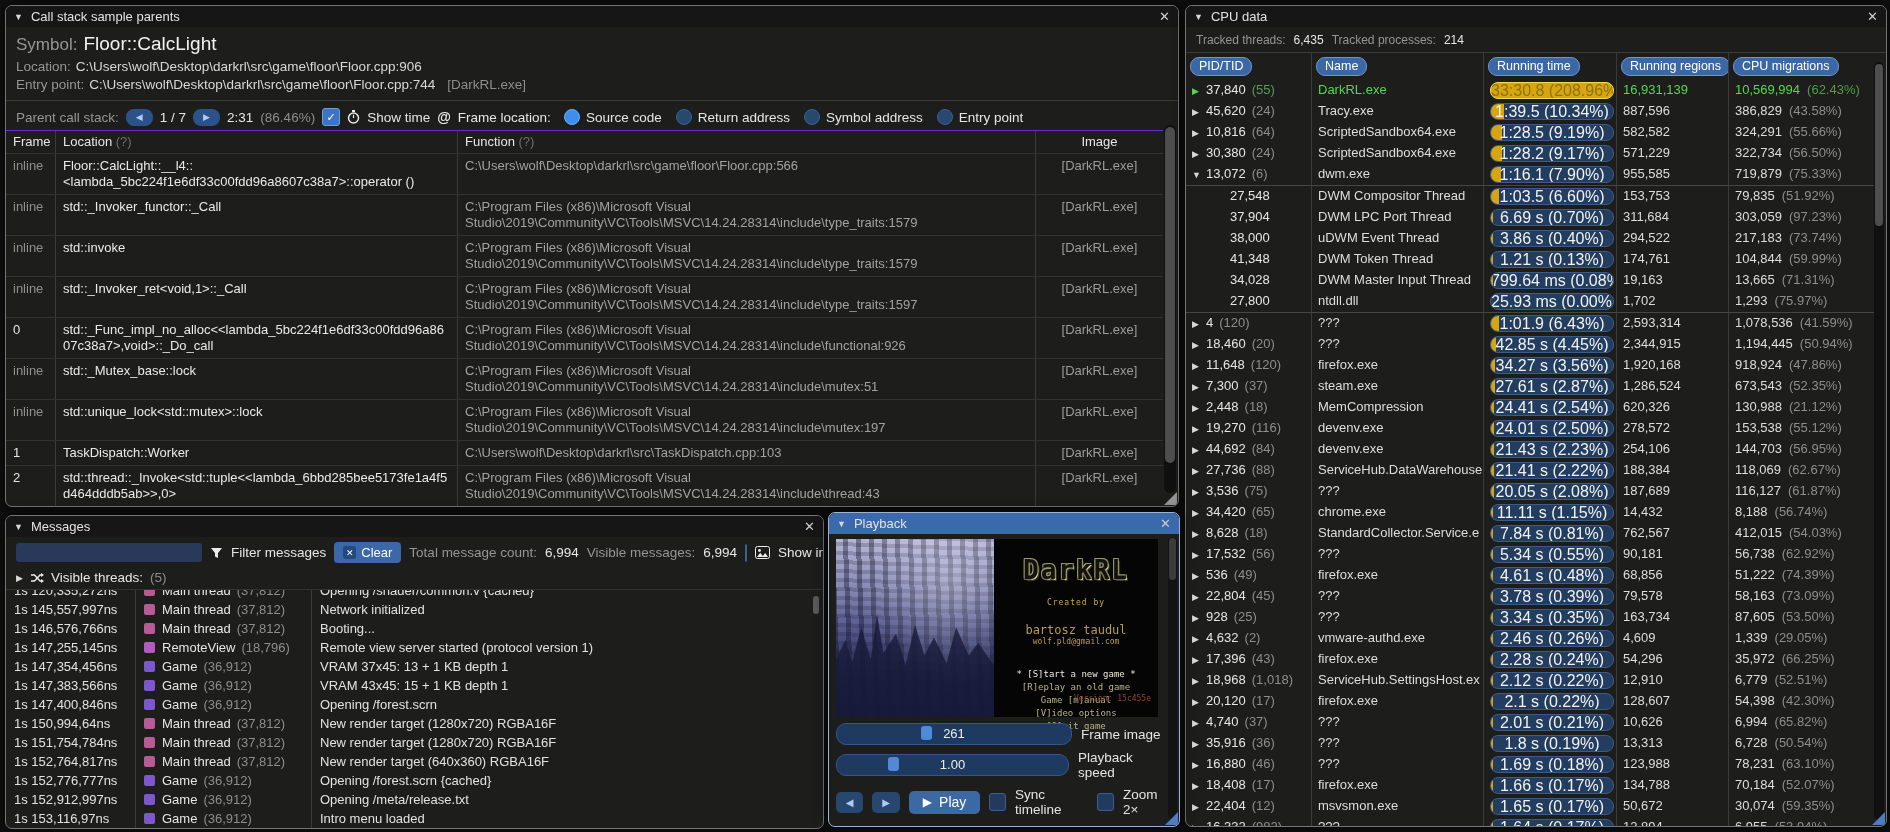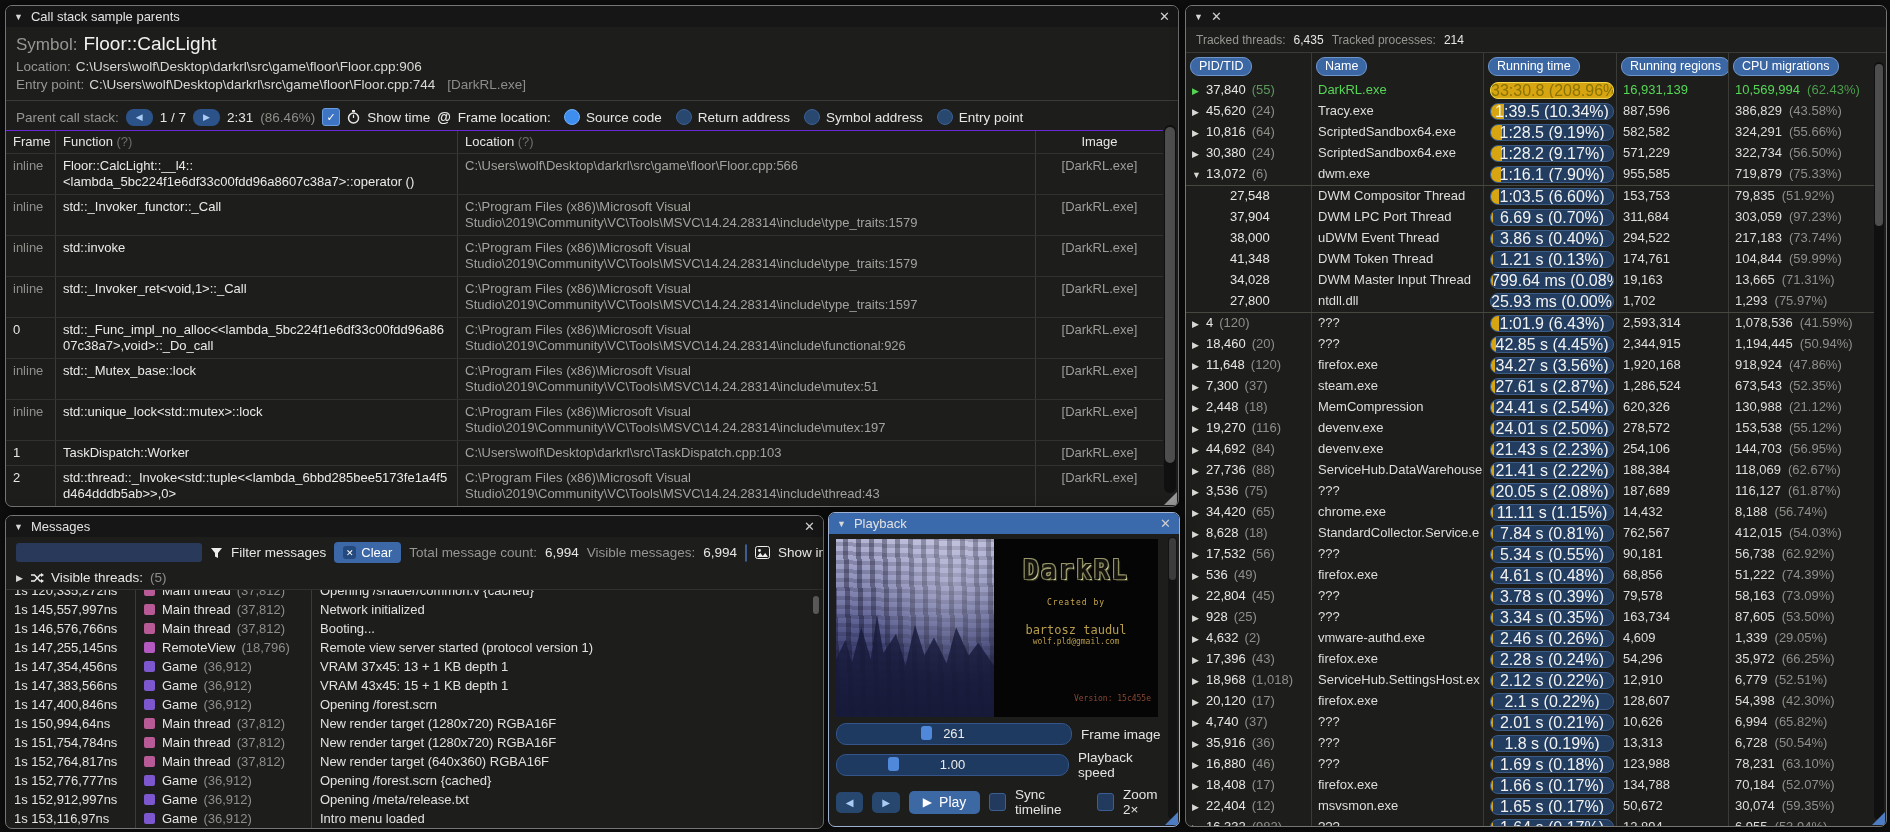--- a/index.html
+++ b/index.html
@@ -397,6 +397,7 @@
   <section class="win" id="win-cpu">
     <header class="tbar">
       <span class="tri">▼</span>
+      <span class="ttl">CPU data</span>
       <span class="x">✕</span>
     </header>
     <div class="cpu-meta">

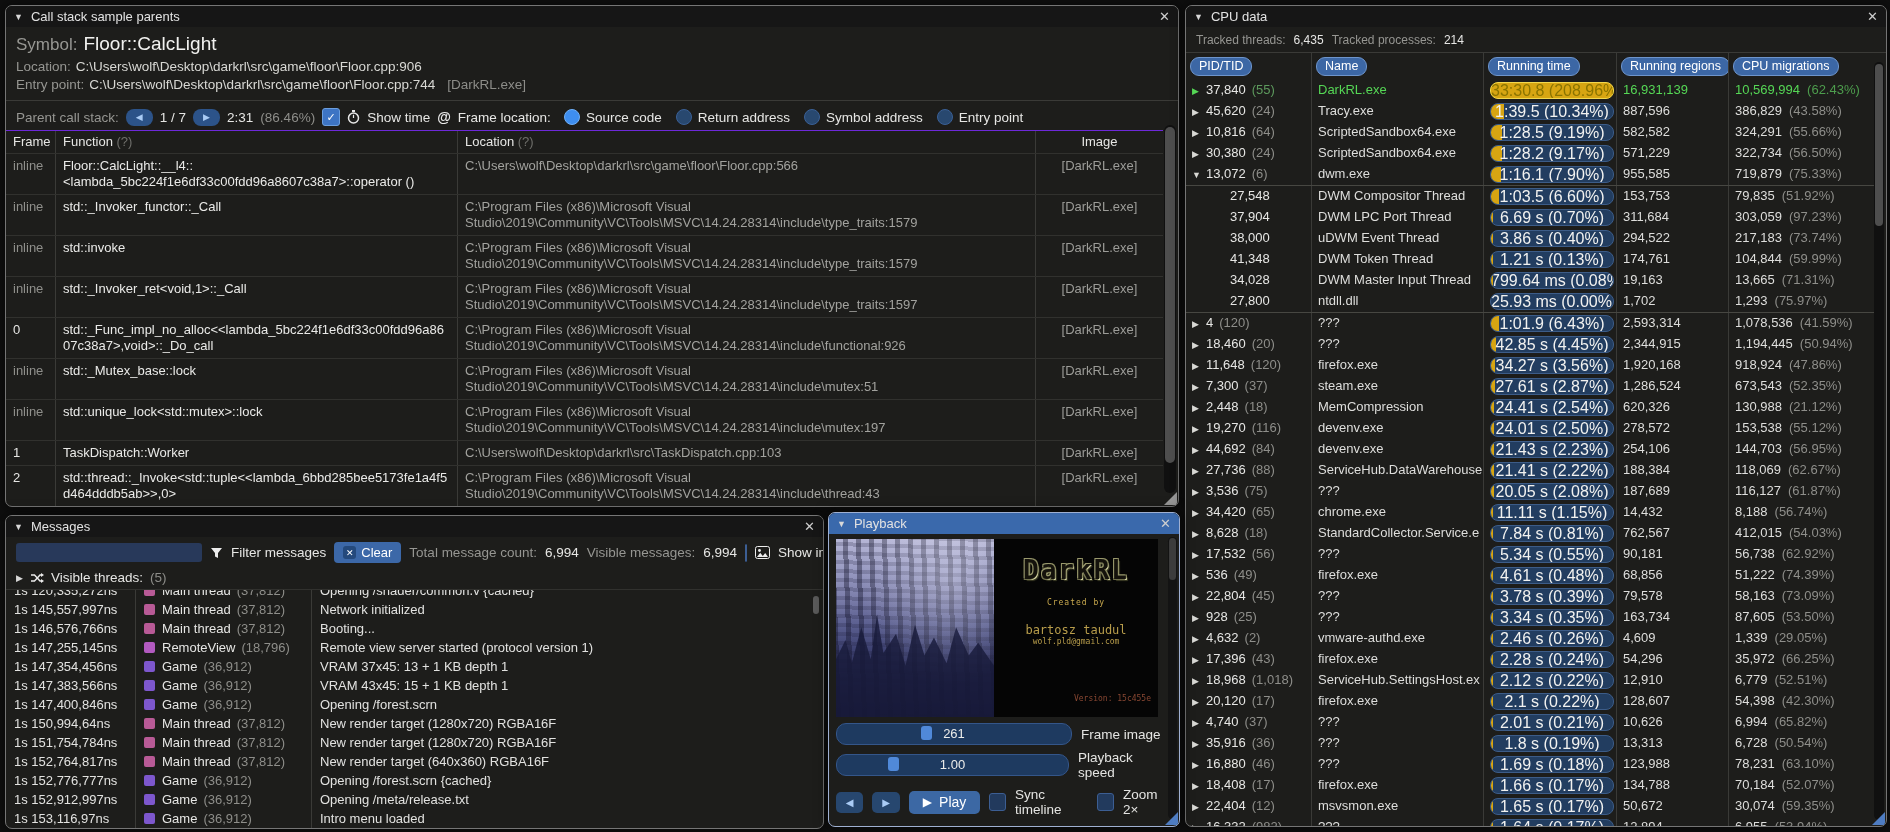--- a/index.html
+++ b/index.html
@@ -185,8 +185,8 @@
     <div class="cstable">
       <div class="csr head">
         <div class="csc"><span>Frame</span></div>
+        <div class="csc"><span>Location</span> <span class="hint">(?)</span></div>
         <div class="csc"><span>Function</span> <span class="hint">(?)</span></div>
-        <div class="csc"><span>Location</span> <span class="hint">(?)</span></div>
         <div class="csc"><span>Image</span></div>
       </div>
       <div data-repeat="callstack.table.rows">

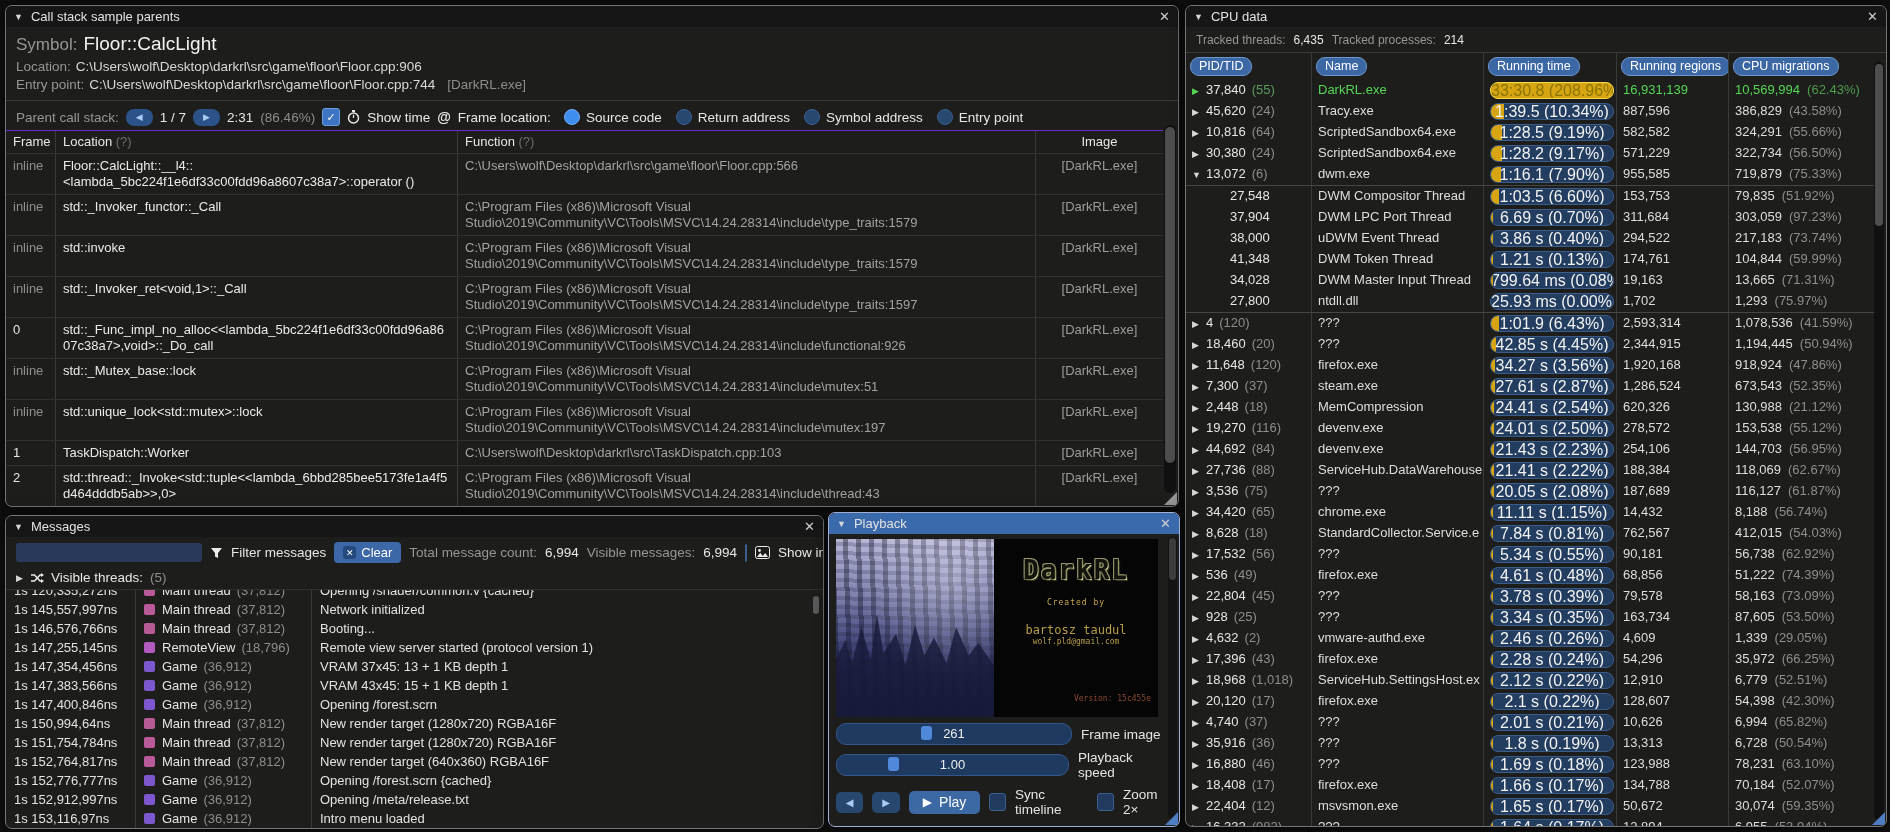--- a/index.html
+++ b/index.html
@@ -909,6 +909,14 @@
           <div class="gcre">Created by</div>
           <div class="gauthor">bartosz taudul</div>
           <div class="gemail">wolf.pld@gmail.com</div>
+          <div class="gmenu" data-repeat="playback.game.menu">
+
+          <div class="gline hot">* [S]tart a new game *</div>
+              <div class="gline">[R]eplay an old game</div>
+              <div class="gline">Game [m]anual</div>
+              <div class="gline">[V]ideo options</div>
+              <div class="gline">[Q]uit game</div>
+            </div>
           <div class="gver">Version: 15c455e</div>
         </div>
       </div>

